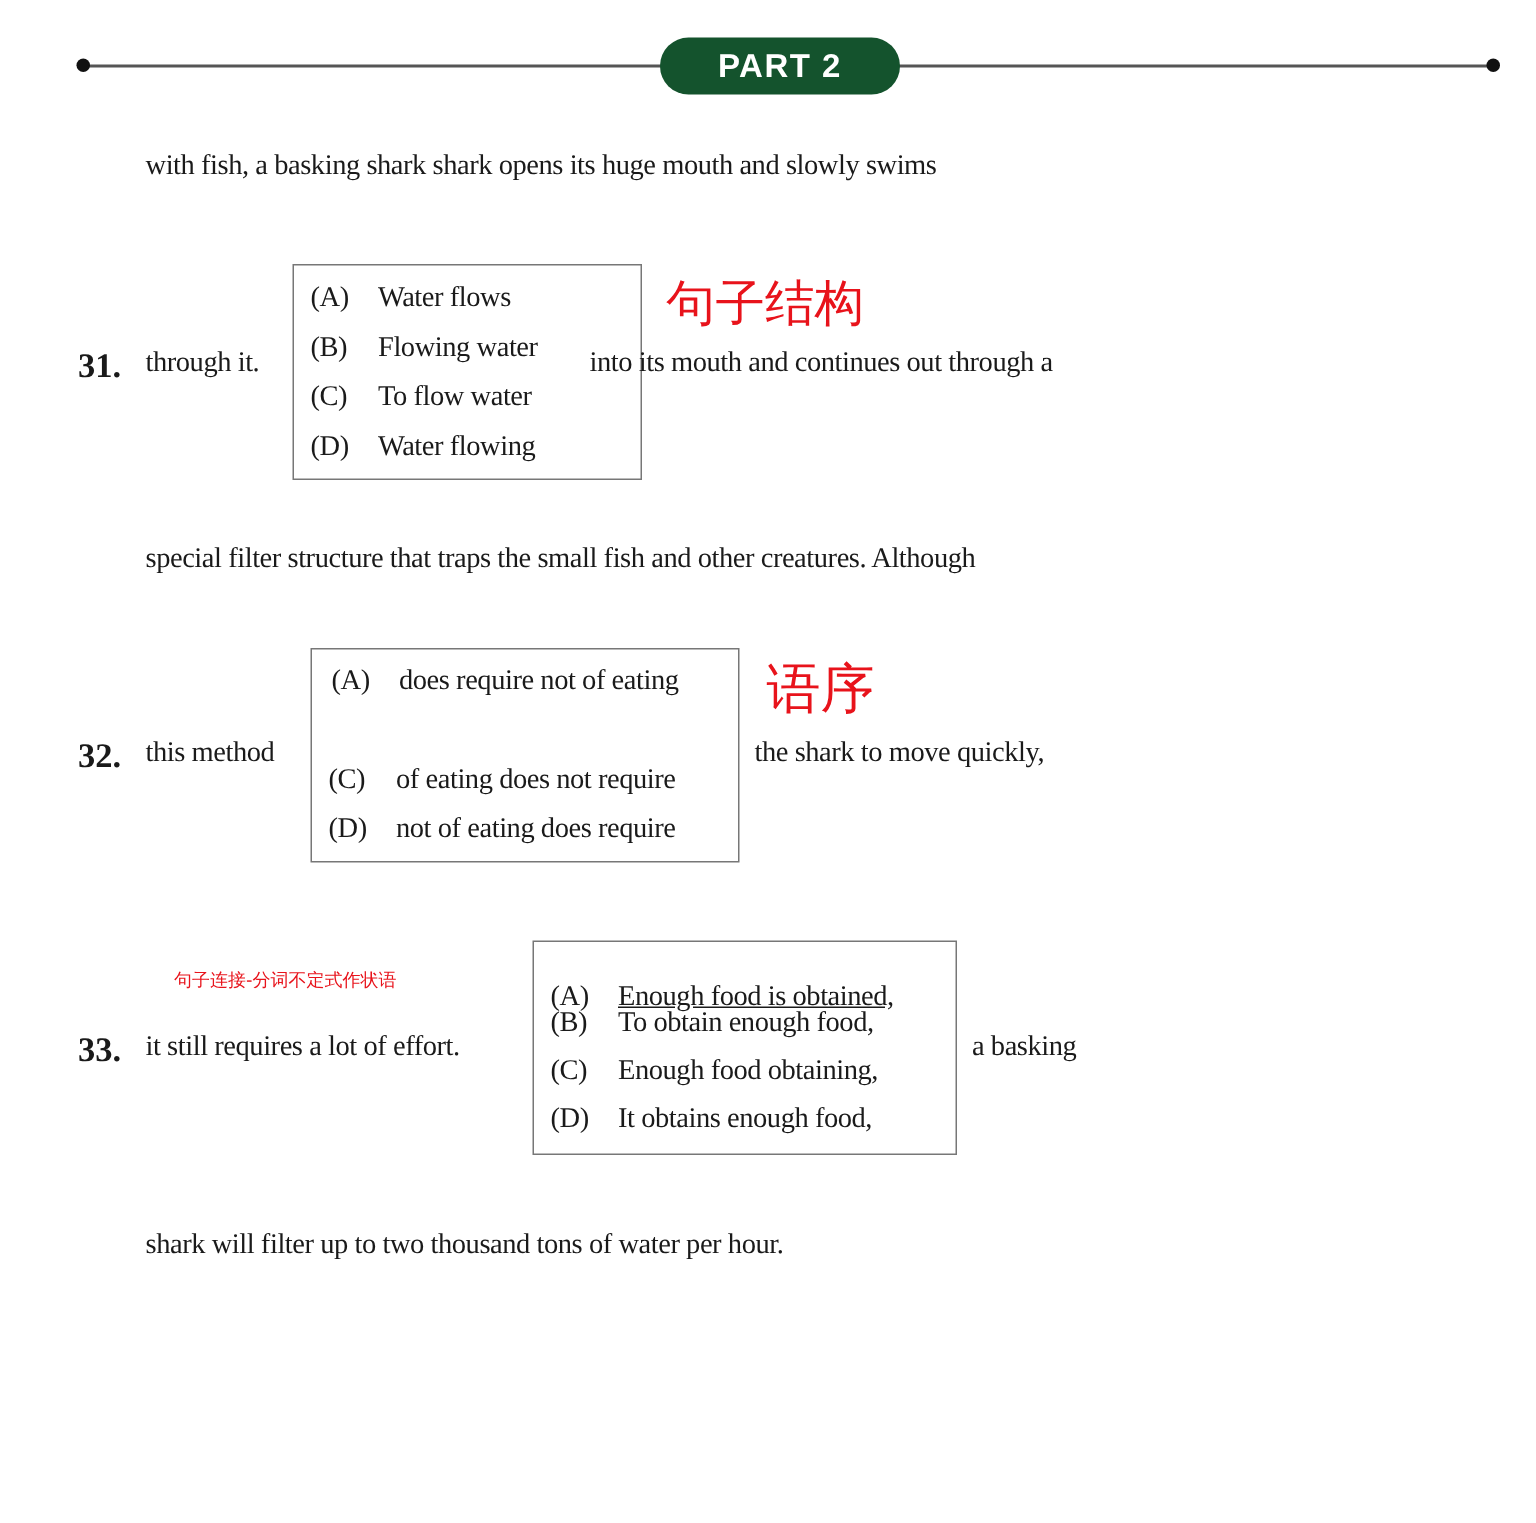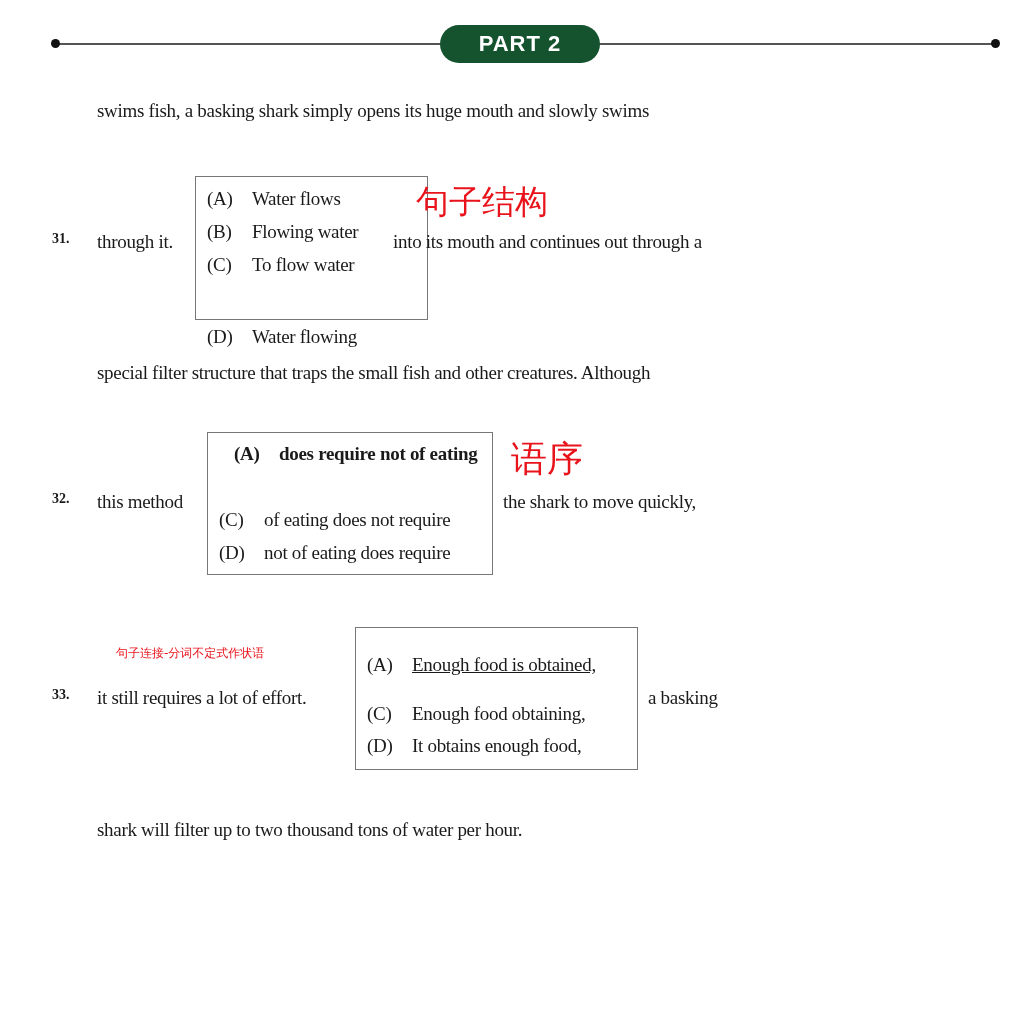--- a/index.html
+++ b/index.html
@@ -32,7 +32,7 @@
 <div class="dot right"></div>
 <div class="part-badge">PART 2</div>
 
-<div class="text" style="left:97px; top:100px;">swims fish, a basking shark simply opens its huge mouth and slowly swims</div>
+<div class="text" style="left:97px; top:100px;">with fish, a basking shark shark opens its huge mouth and slowly swims</div>
 
 <div class="qnum" style="left:52px; top:231px;">31.</div>
 <div class="text" style="left:97px; top:231px;">through it.</div>

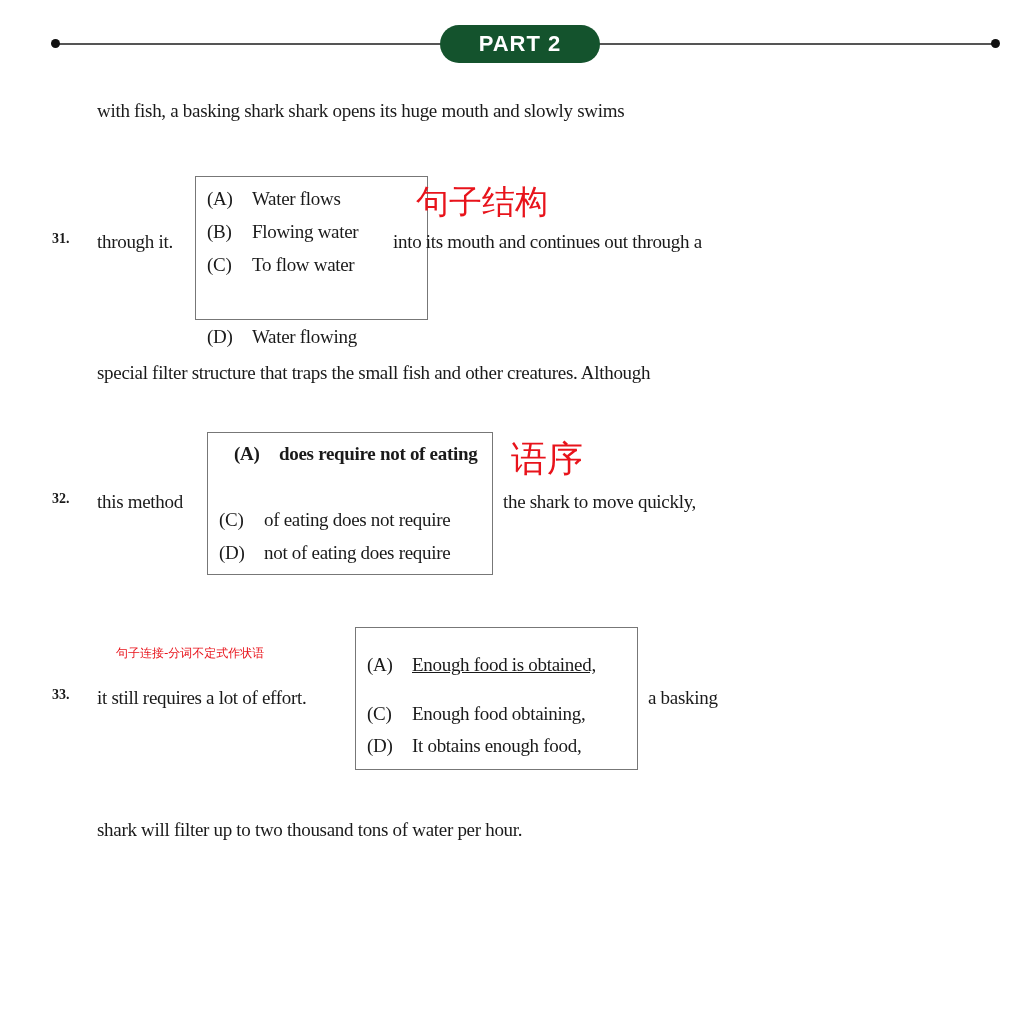--- a/index.html
+++ b/index.html
@@ -42,7 +42,7 @@
   <div class="choice" style="left:11px; top:77px;"><span class="letter">(C)</span><span>To flow water</span></div>
   <div class="choice" style="left:11px; top:110px;margin-top:39px;"><span class="letter">(D)</span><span>Water flowing</span></div>
 </div>
-<div class="note-red" style="left:416px; top:180px; font-size:33px;">句子结构</div>
+<div class="note-red" style="left:444px; top:180px; font-size:33px;">句子结构</div>
 <div class="text" style="left:393px; top:231px;">into its mouth and continues out through a</div>
 
 <div class="text" style="left:97px; top:362px;">special filter structure that traps the small fish and other creatures. Although</div>

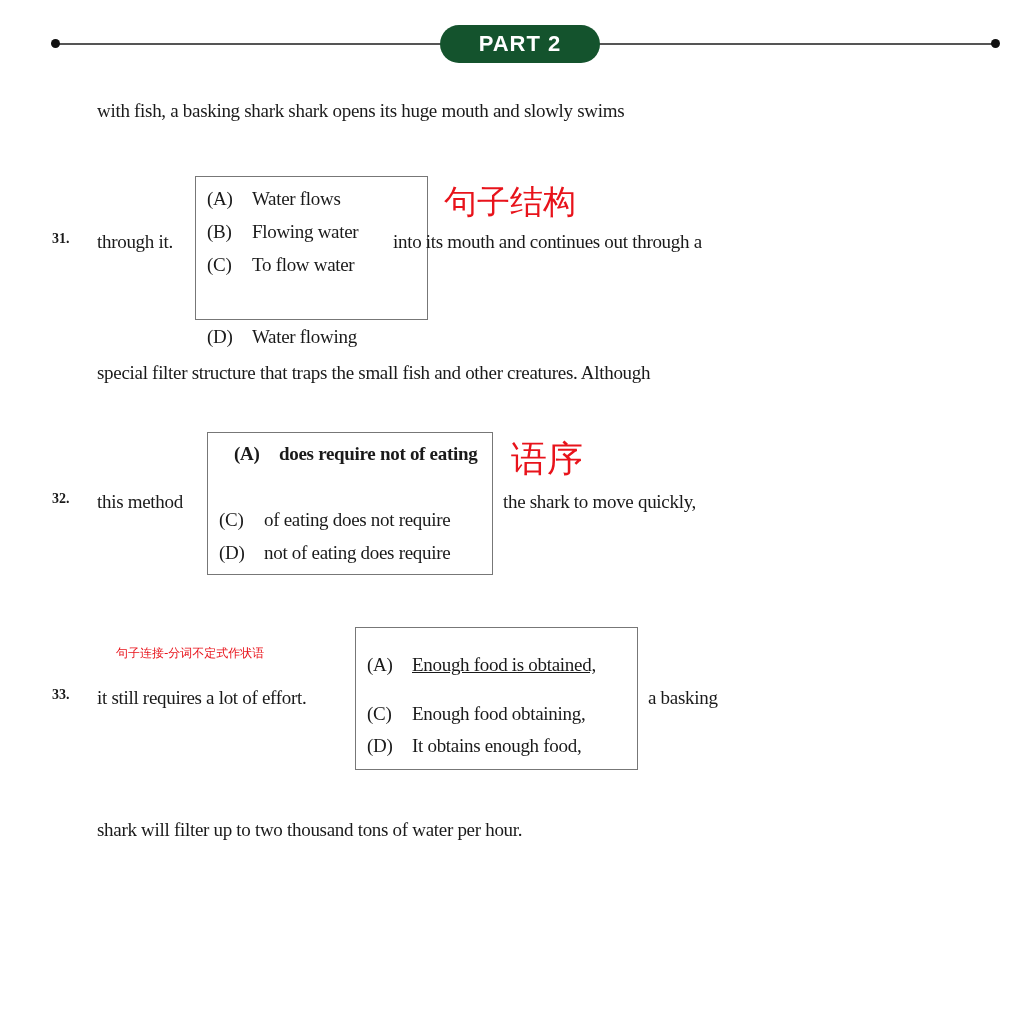--- a/index.html
+++ b/index.html
@@ -16,7 +16,7 @@
                   display: flex; align-items: center; justify-content: center; }
 
     .text { position: absolute; font-size: 19px; white-space: nowrap; letter-spacing: -0.3px; }
-    .qnum { position: absolute; font-size: 14px; font-weight: bold; }
+    .qnum { position: absolute; font-size: 23px; font-weight: bold; }
 
     .choice-box { position: absolute; border: 1.5px solid #777; background: #fff; box-sizing: border-box; }
     .choice { position: absolute; font-size: 19px; white-space: nowrap; letter-spacing: -0.3px; }

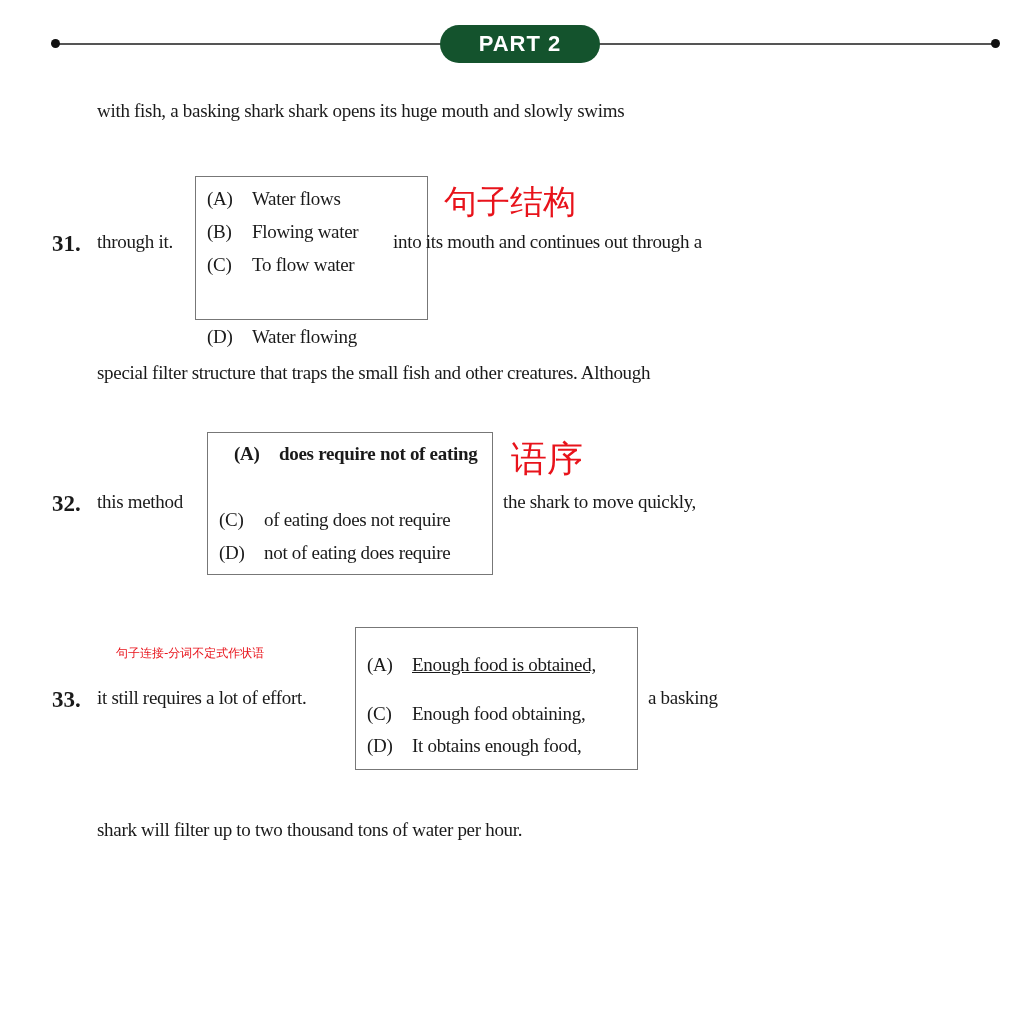--- a/index.html
+++ b/index.html
@@ -40,7 +40,7 @@
   <div class="choice" style="left:11px; top:11px;"><span class="letter">(A)</span><span>Water flows</span></div>
   <div class="choice" style="left:11px; top:44px;"><span class="letter">(B)</span><span>Flowing water</span></div>
   <div class="choice" style="left:11px; top:77px;"><span class="letter">(C)</span><span>To flow water</span></div>
-  <div class="choice" style="left:11px; top:110px;margin-top:39px;"><span class="letter">(D)</span><span>Water flowing</span></div>
+  <div class="choice" style="left:11px; top:110px;"><span class="letter">(D)</span><span>Water flowing</span></div>
 </div>
 <div class="note-red" style="left:444px; top:180px; font-size:33px;">句子结构</div>
 <div class="text" style="left:393px; top:231px;">into its mouth and continues out through a</div>

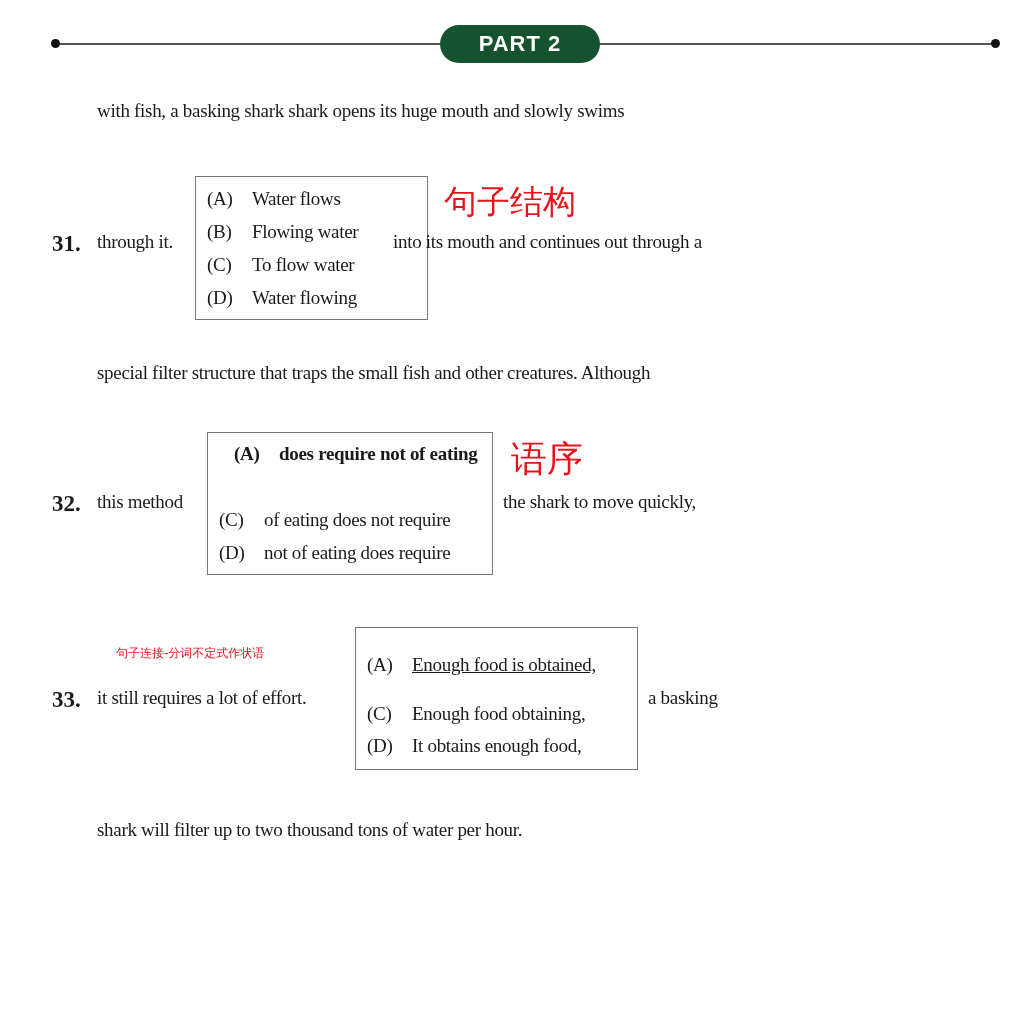--- a/index.html
+++ b/index.html
@@ -50,7 +50,7 @@
 <div class="qnum" style="left:52px; top:491px;">32.</div>
 <div class="text" style="left:97px; top:491px;">this method</div>
 <div class="choice-box" style="left:207px; top:432px; width:286px; height:143px;">
-  <div class="choice" style="left:26px; top:10px;font-weight:bold;"><span class="letter">(A)</span><span>does require not of eating</span></div>
+  <div class="choice" style="left:13px; top:10px;"><span class="letter">(A)</span><span>does require not of eating</span></div>
   <div class="choice" style="left:11px; top:76px;"><span class="letter">(C)</span><span>of eating does not require</span></div>
   <div class="choice" style="left:11px; top:109px;"><span class="letter">(D)</span><span>not of eating does require</span></div>
 </div>

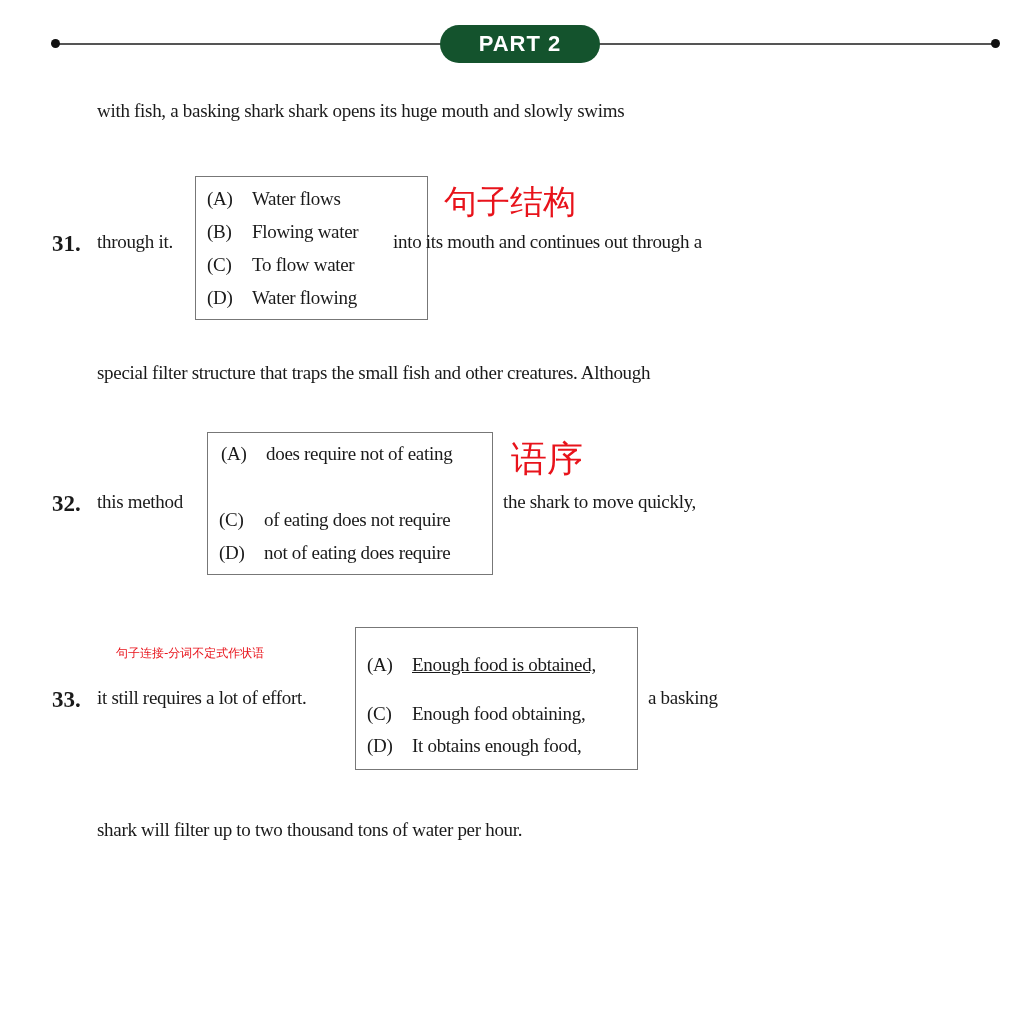--- a/index.html
+++ b/index.html
@@ -62,6 +62,7 @@
 <div class="text" style="left:97px; top:687px;text-align:right;">it still requires a lot of effort.</div>
 <div class="choice-box" style="left:355px; top:627px; width:283px; height:143px;">
   <div class="choice" style="left:11px; top:26px;text-decoration:underline;"><span class="letter">(A)</span><span>Enough food is obtained,</span></div>
+  <div class="choice" style="left:11px; top:43px;"><span class="letter">(B)</span><span>To obtain enough food,</span></div>
   <div class="choice" style="left:11px; top:107px;"><span class="letter">(D)</span><span>It obtains enough food,</span></div>
   <div class="choice" style="left:11px; top:75px;"><span class="letter">(C)</span><span>Enough food obtaining,</span></div>
 </div>

